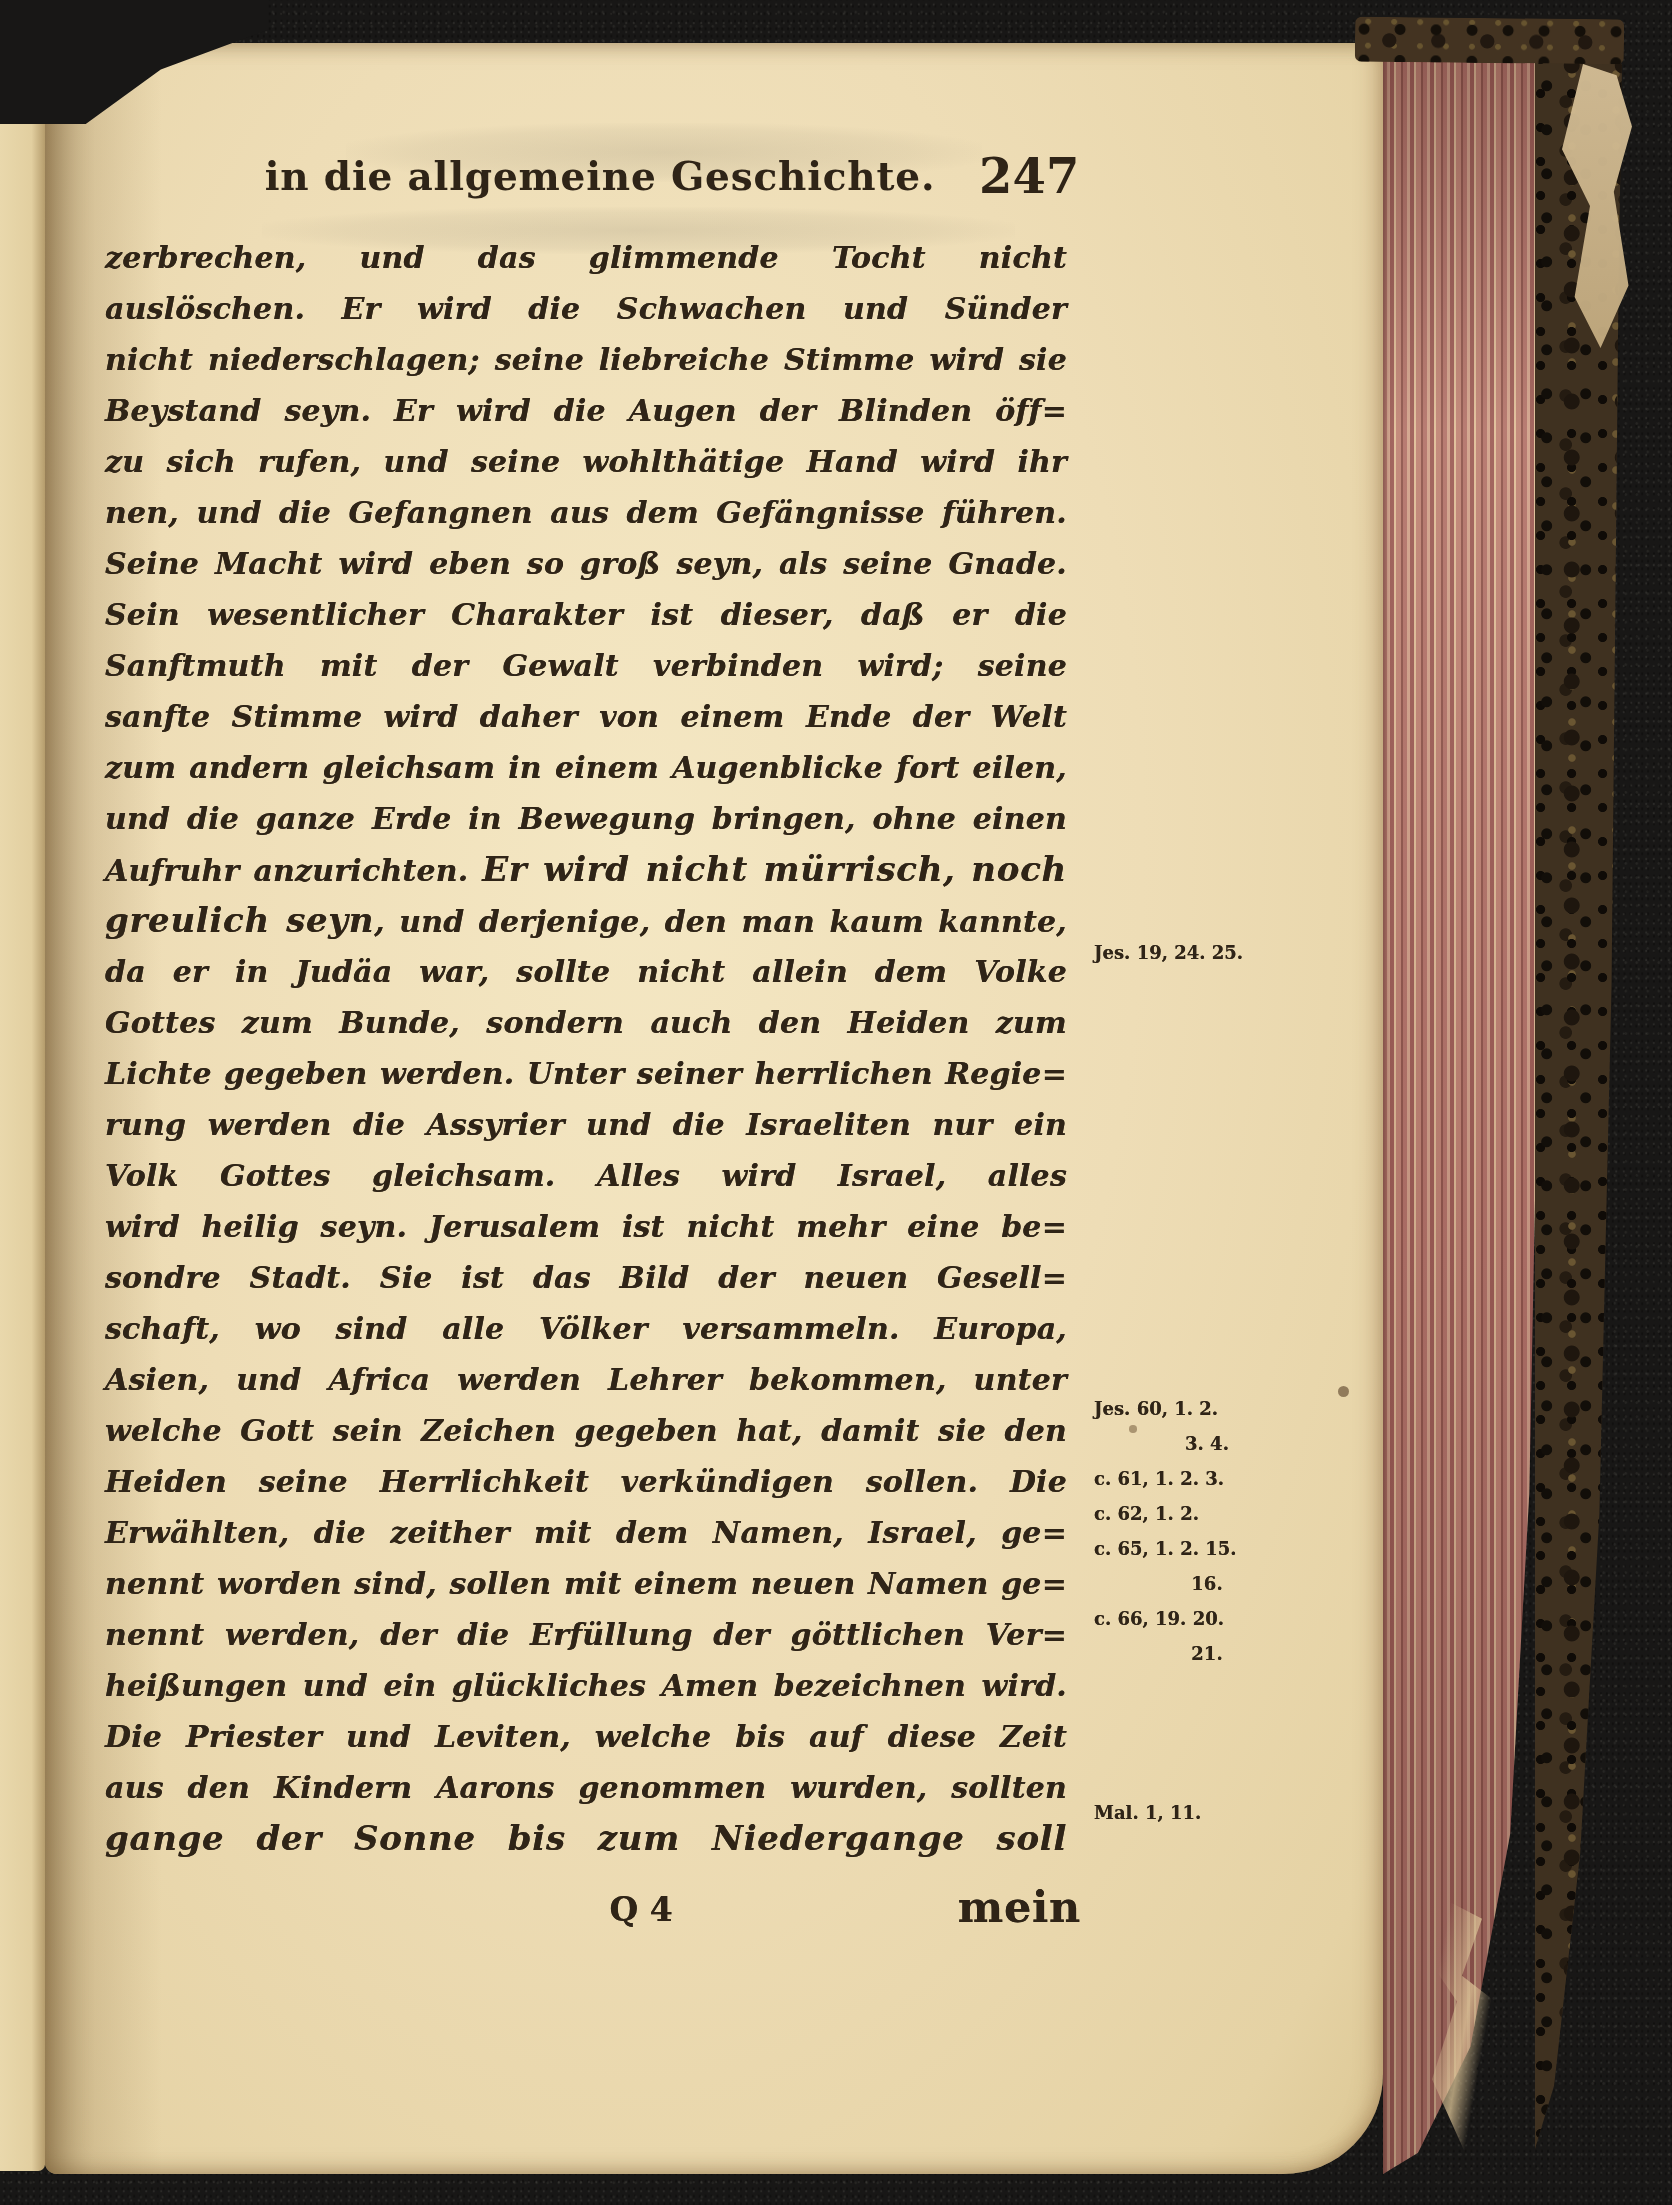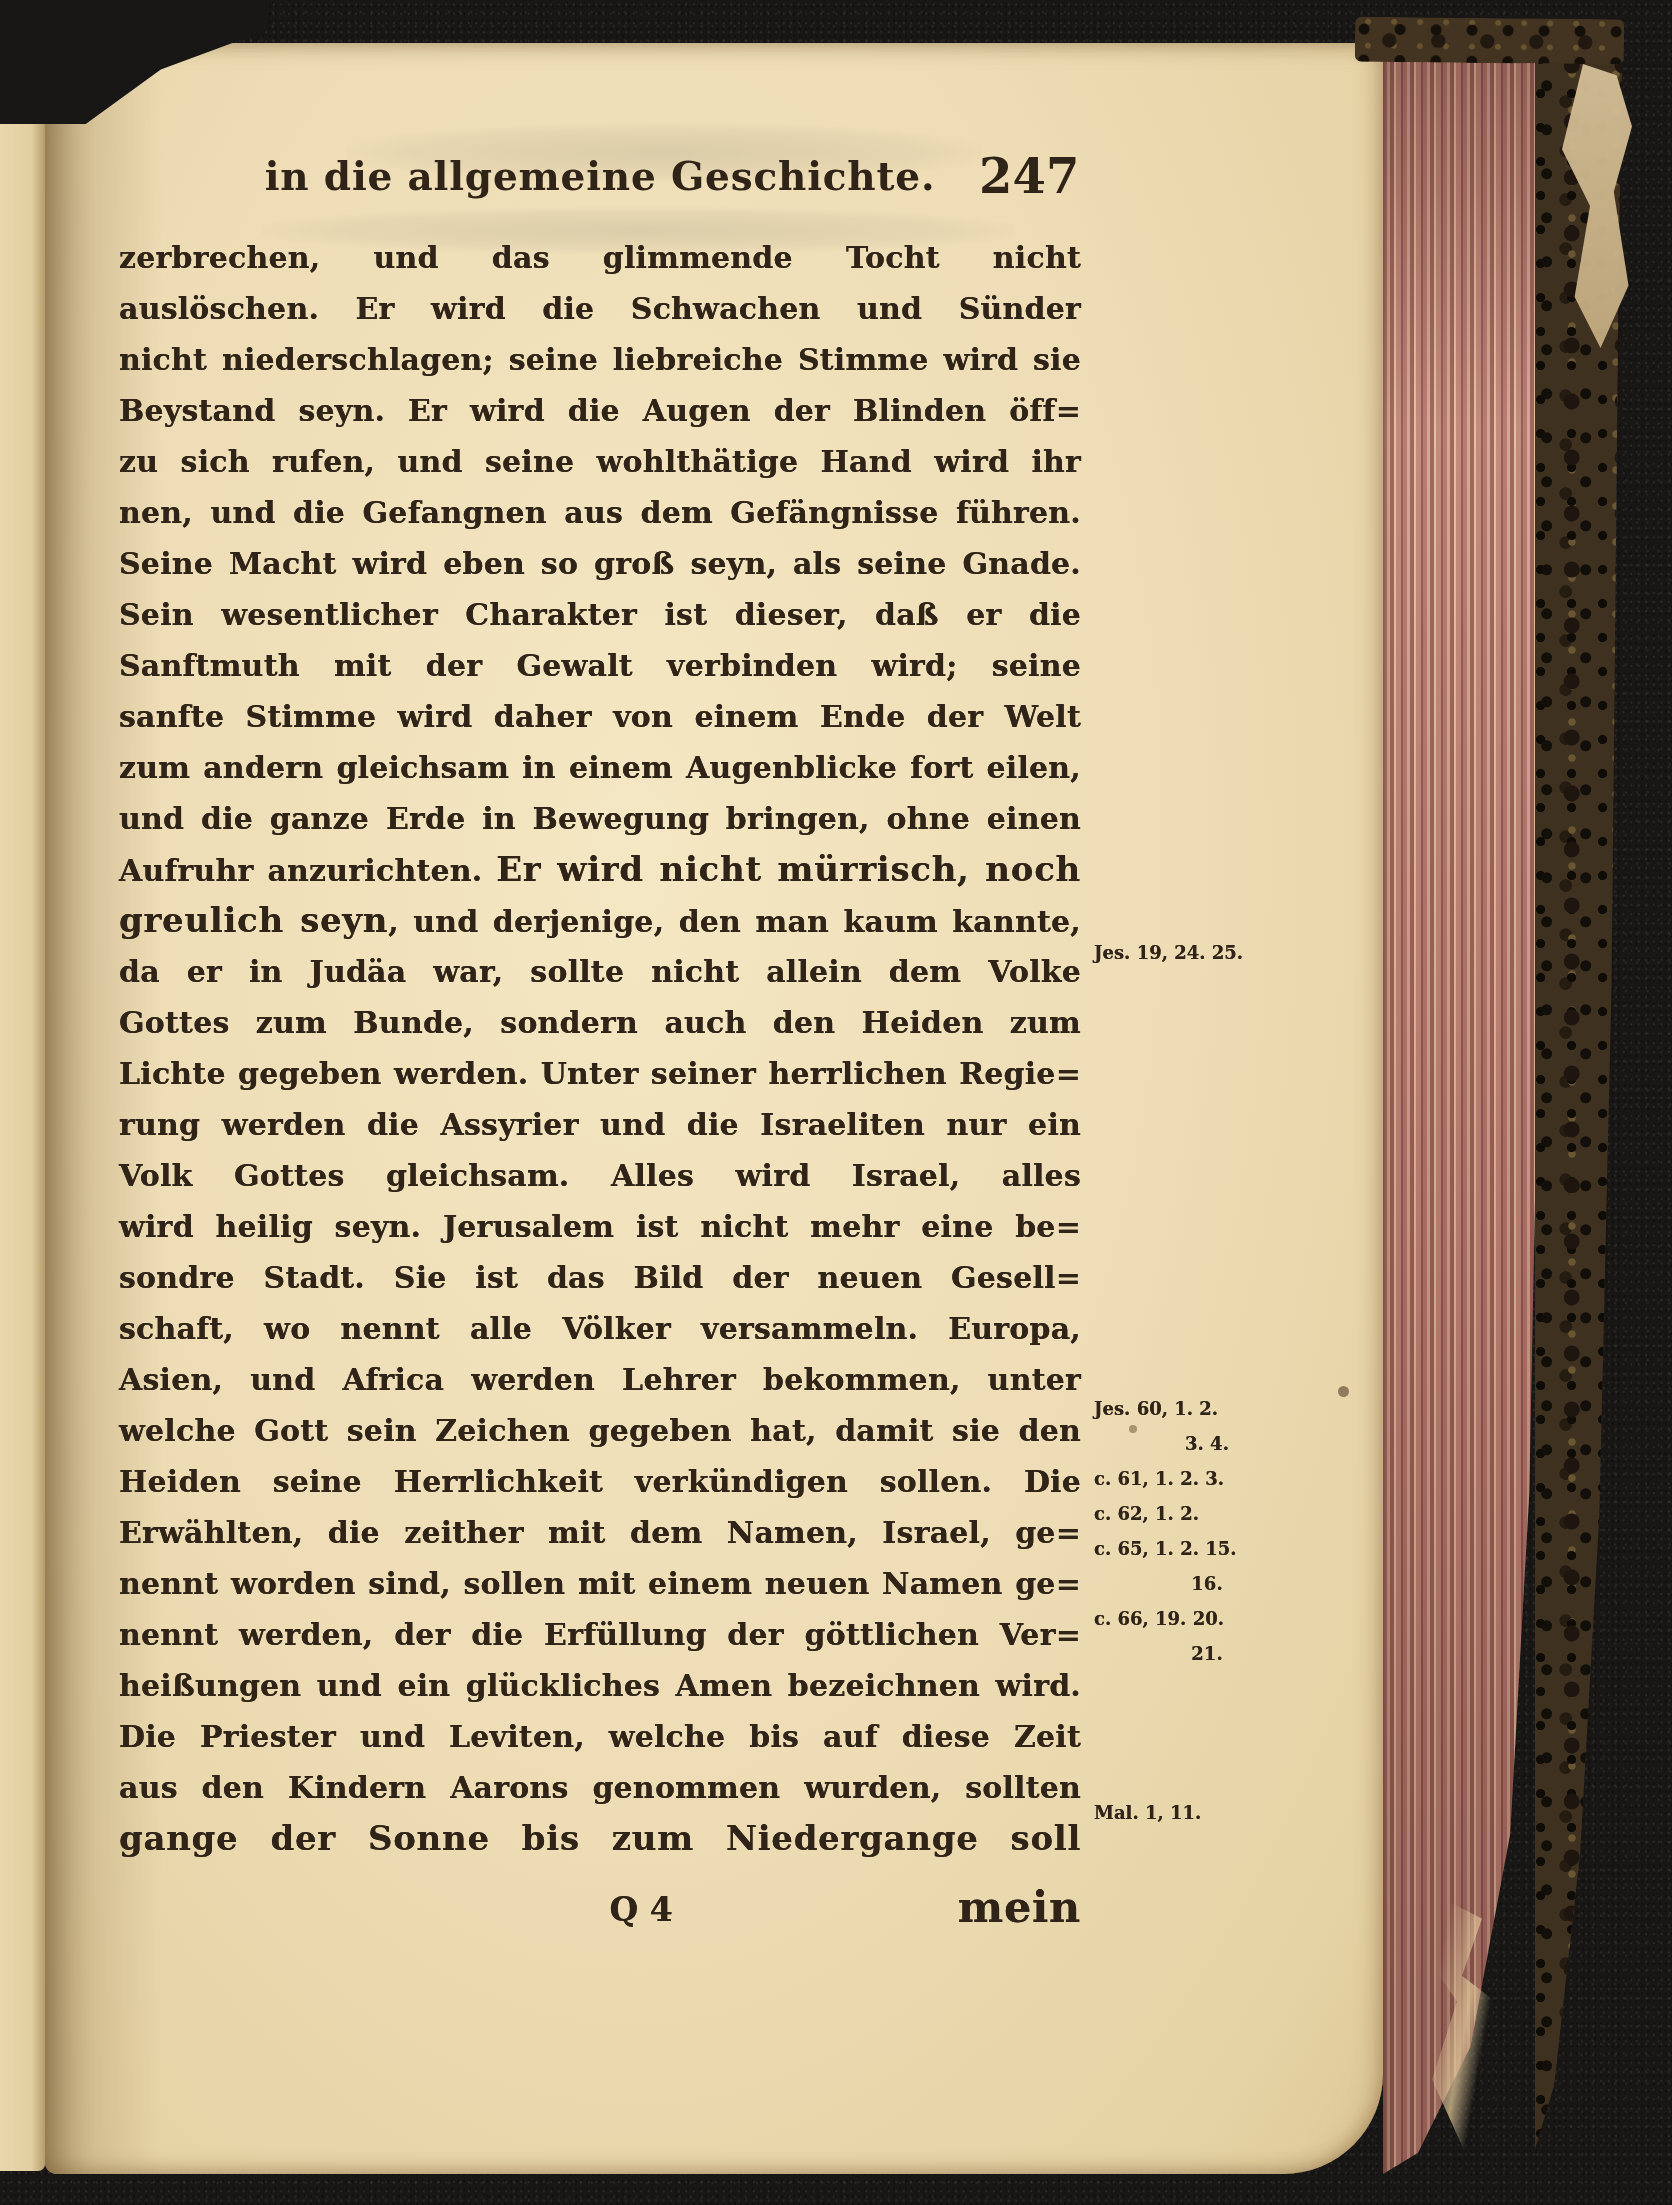--- a/index.html
+++ b/index.html
@@ -51,7 +51,7 @@
   .page-number{position:absolute;right:1.7px;top:0;font-size:48px;font-weight:bold;line-height:77px;}
 
   
-  .body-col{position:absolute;left:74px;top:189px;width:962px;}
+  .body-col{position:absolute;left:60px;top:189px;width:962px;font-style:italic;}
   .bline{height:51px;line-height:51px;font-size:30px;font-weight:bold;
     text-align:justify;text-align-last:justify;letter-spacing:0.2px;
     text-shadow:0 0 0.6px rgba(47,36,23,.85);}

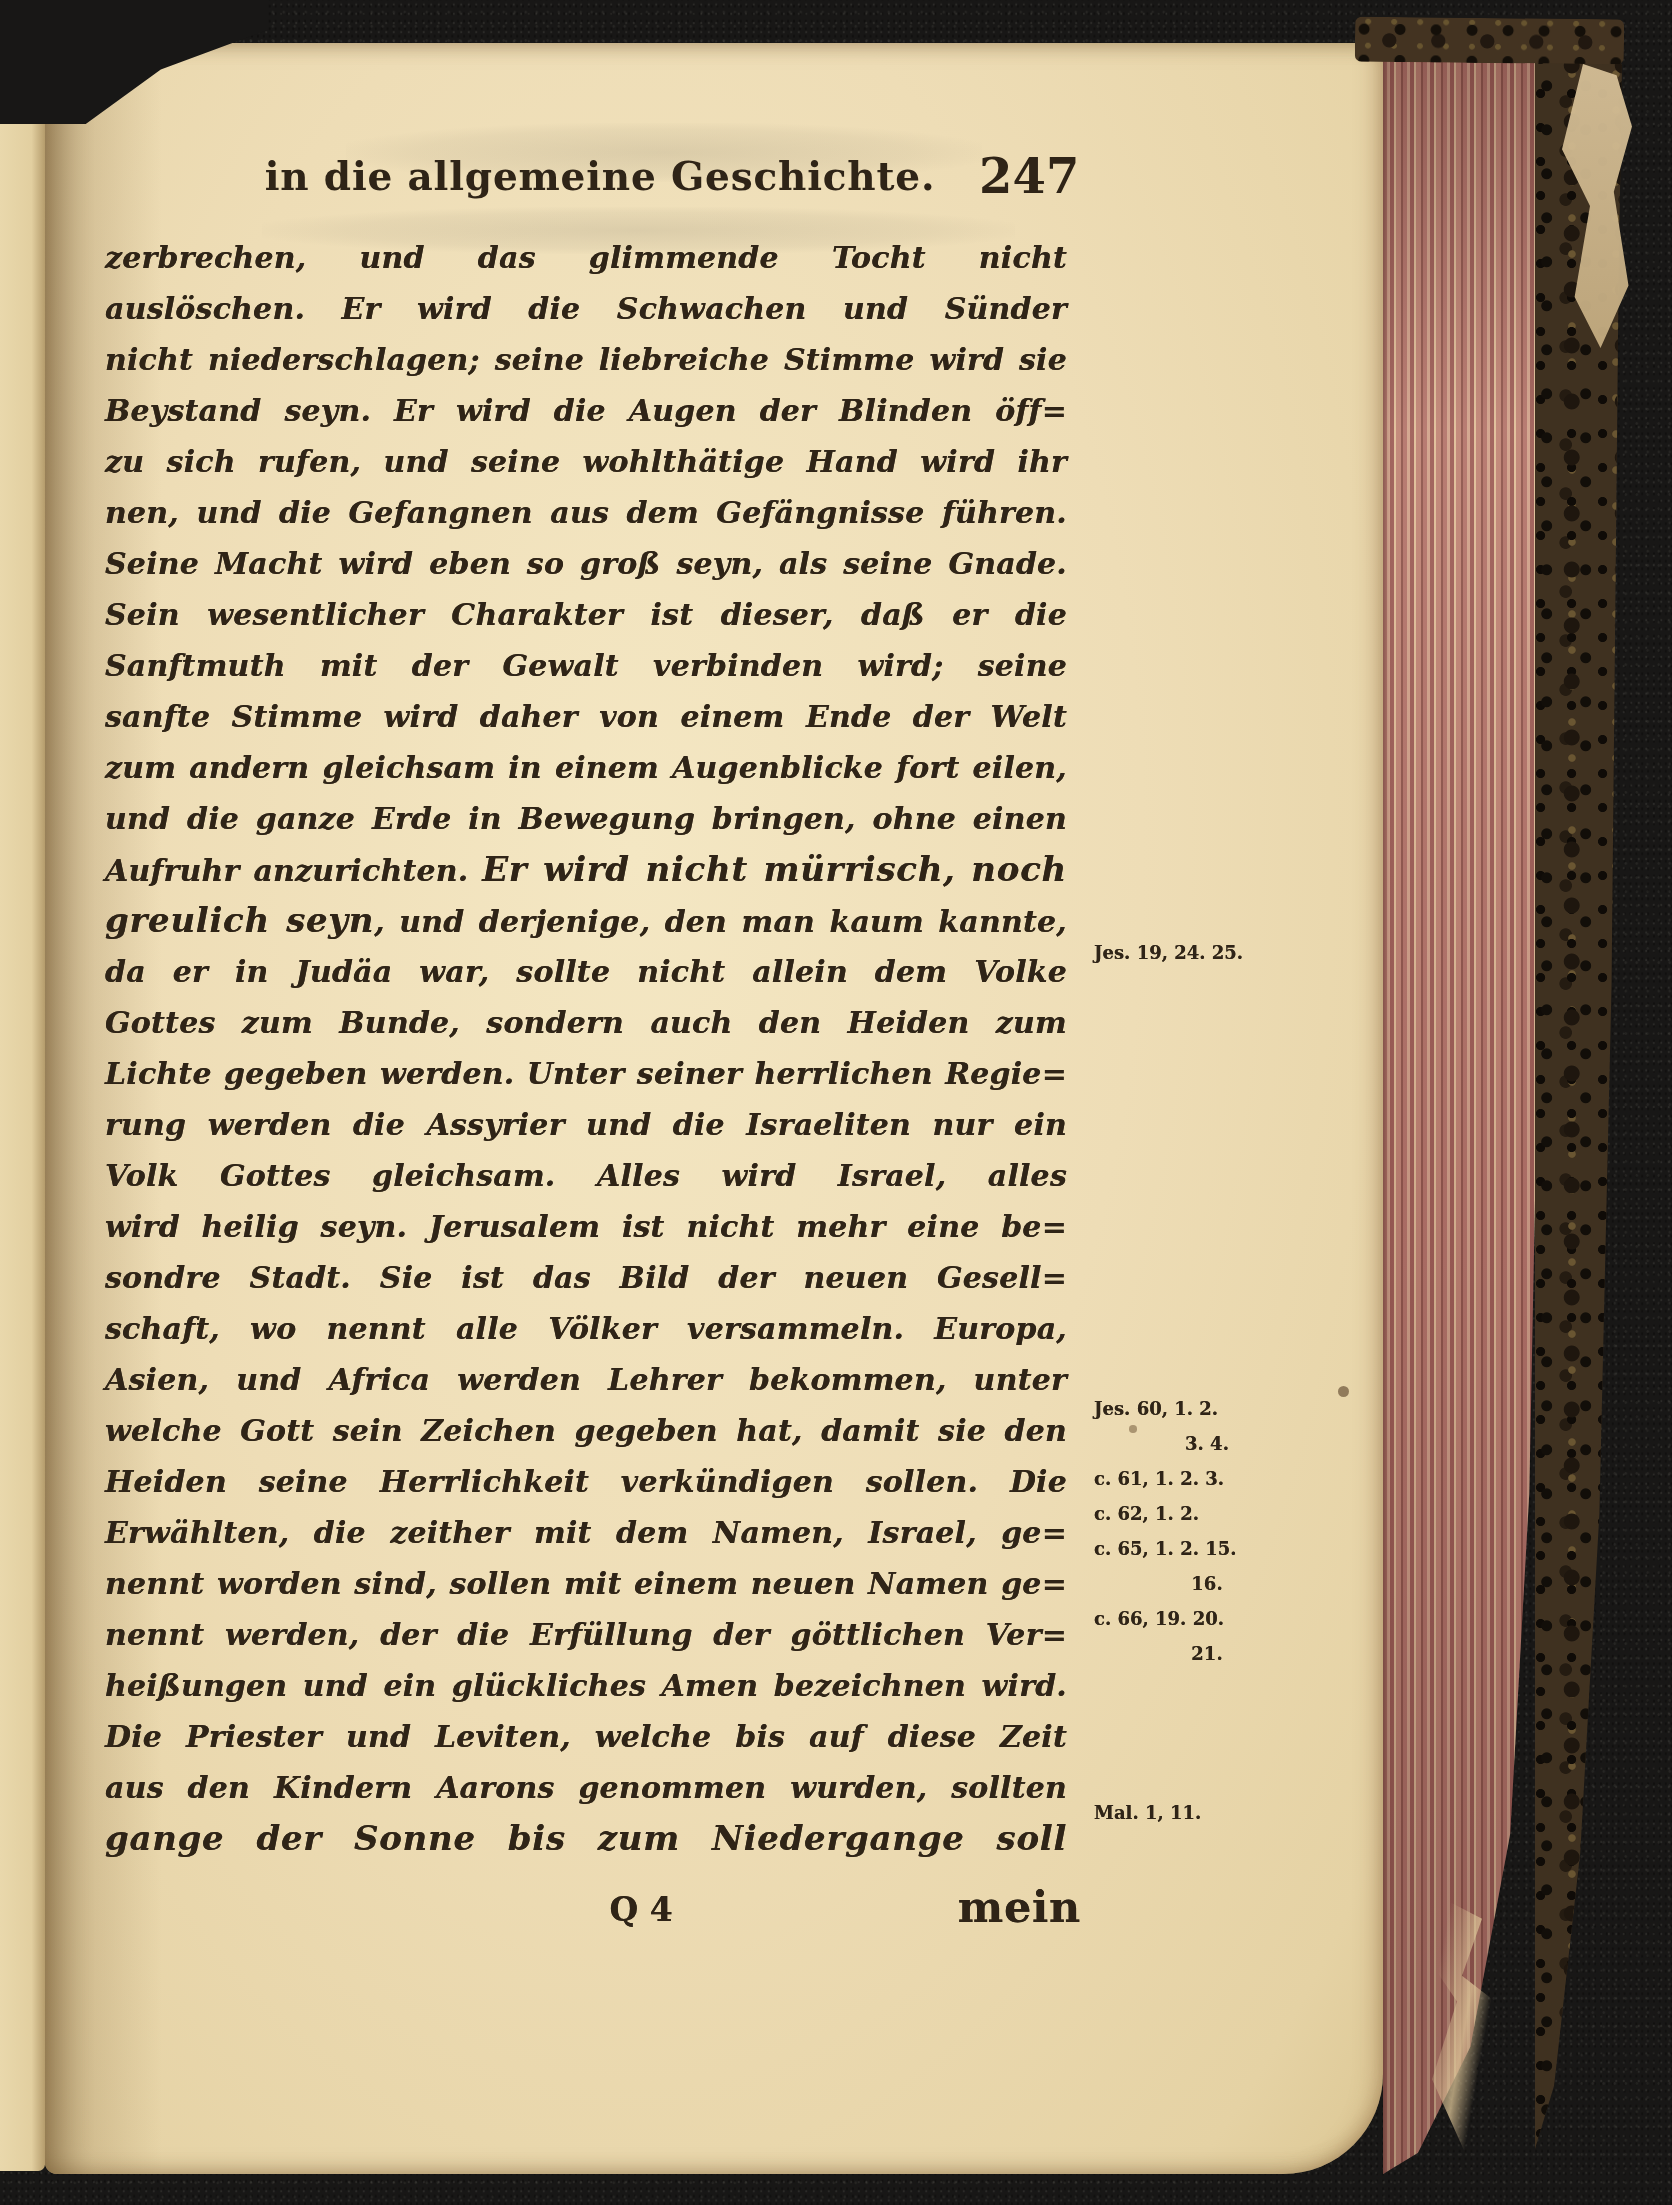--- a/index.html
+++ b/index.html
@@ -152,7 +152,7 @@
         <div class="bline"><span>Volk Gottes gleichsam. Alles wird Israel, alles</span></div>
         <div class="bline"><span>wird heilig seyn. Jerusalem ist nicht mehr eine be=</span></div>
         <div class="bline"><span>sondre Stadt. Sie ist das Bild der neuen Gesell=</span></div>
-        <div class="bline"><span>schaft, wo nennt alle Völker versammeln. Europa,</span></div>
+        <div class="bline"><span>schaft, wo sind alle Völker versammeln. Europa,</span></div>
         <div class="bline"><span>Asien, und Africa werden Lehrer bekommen, unter</span></div>
         <div class="bline"><span>welche Gott sein Zeichen gegeben hat, damit sie den</span></div>
         <div class="bline"><span>Heiden seine Herrlichkeit verkündigen sollen. Die</span></div>

